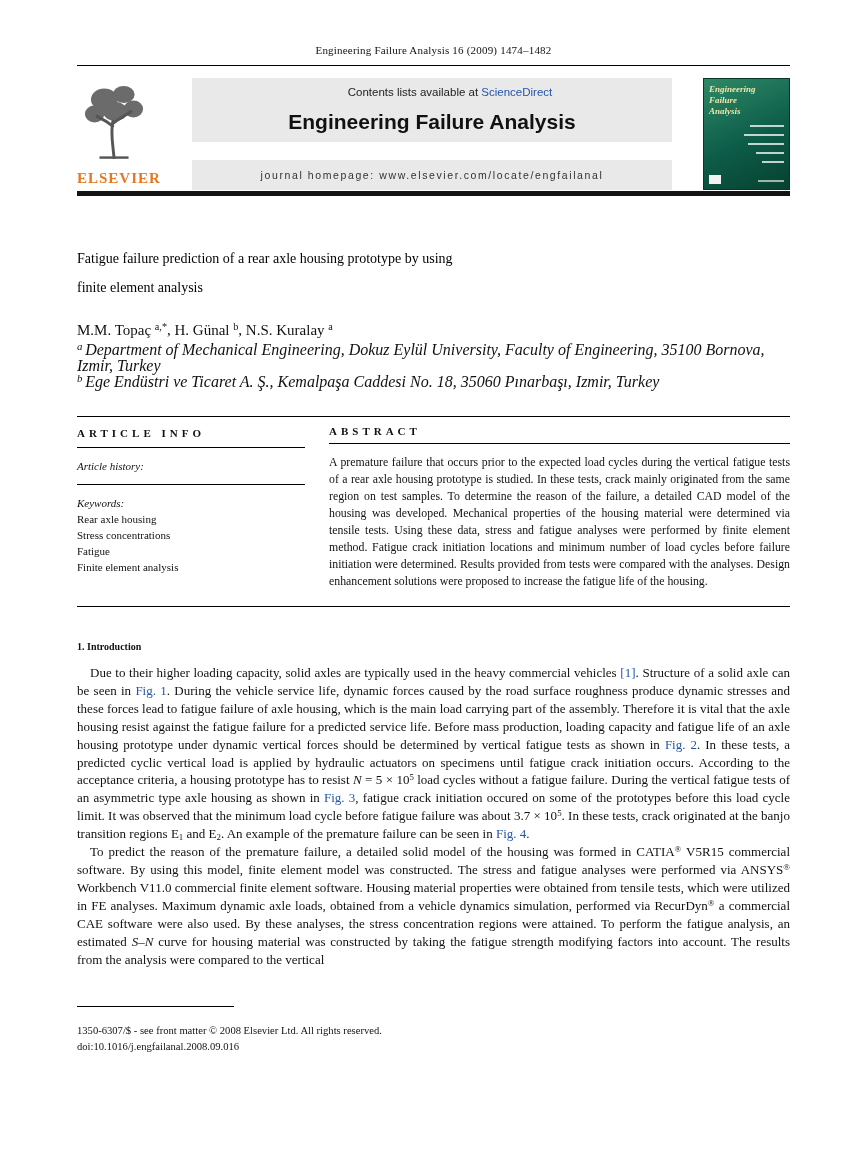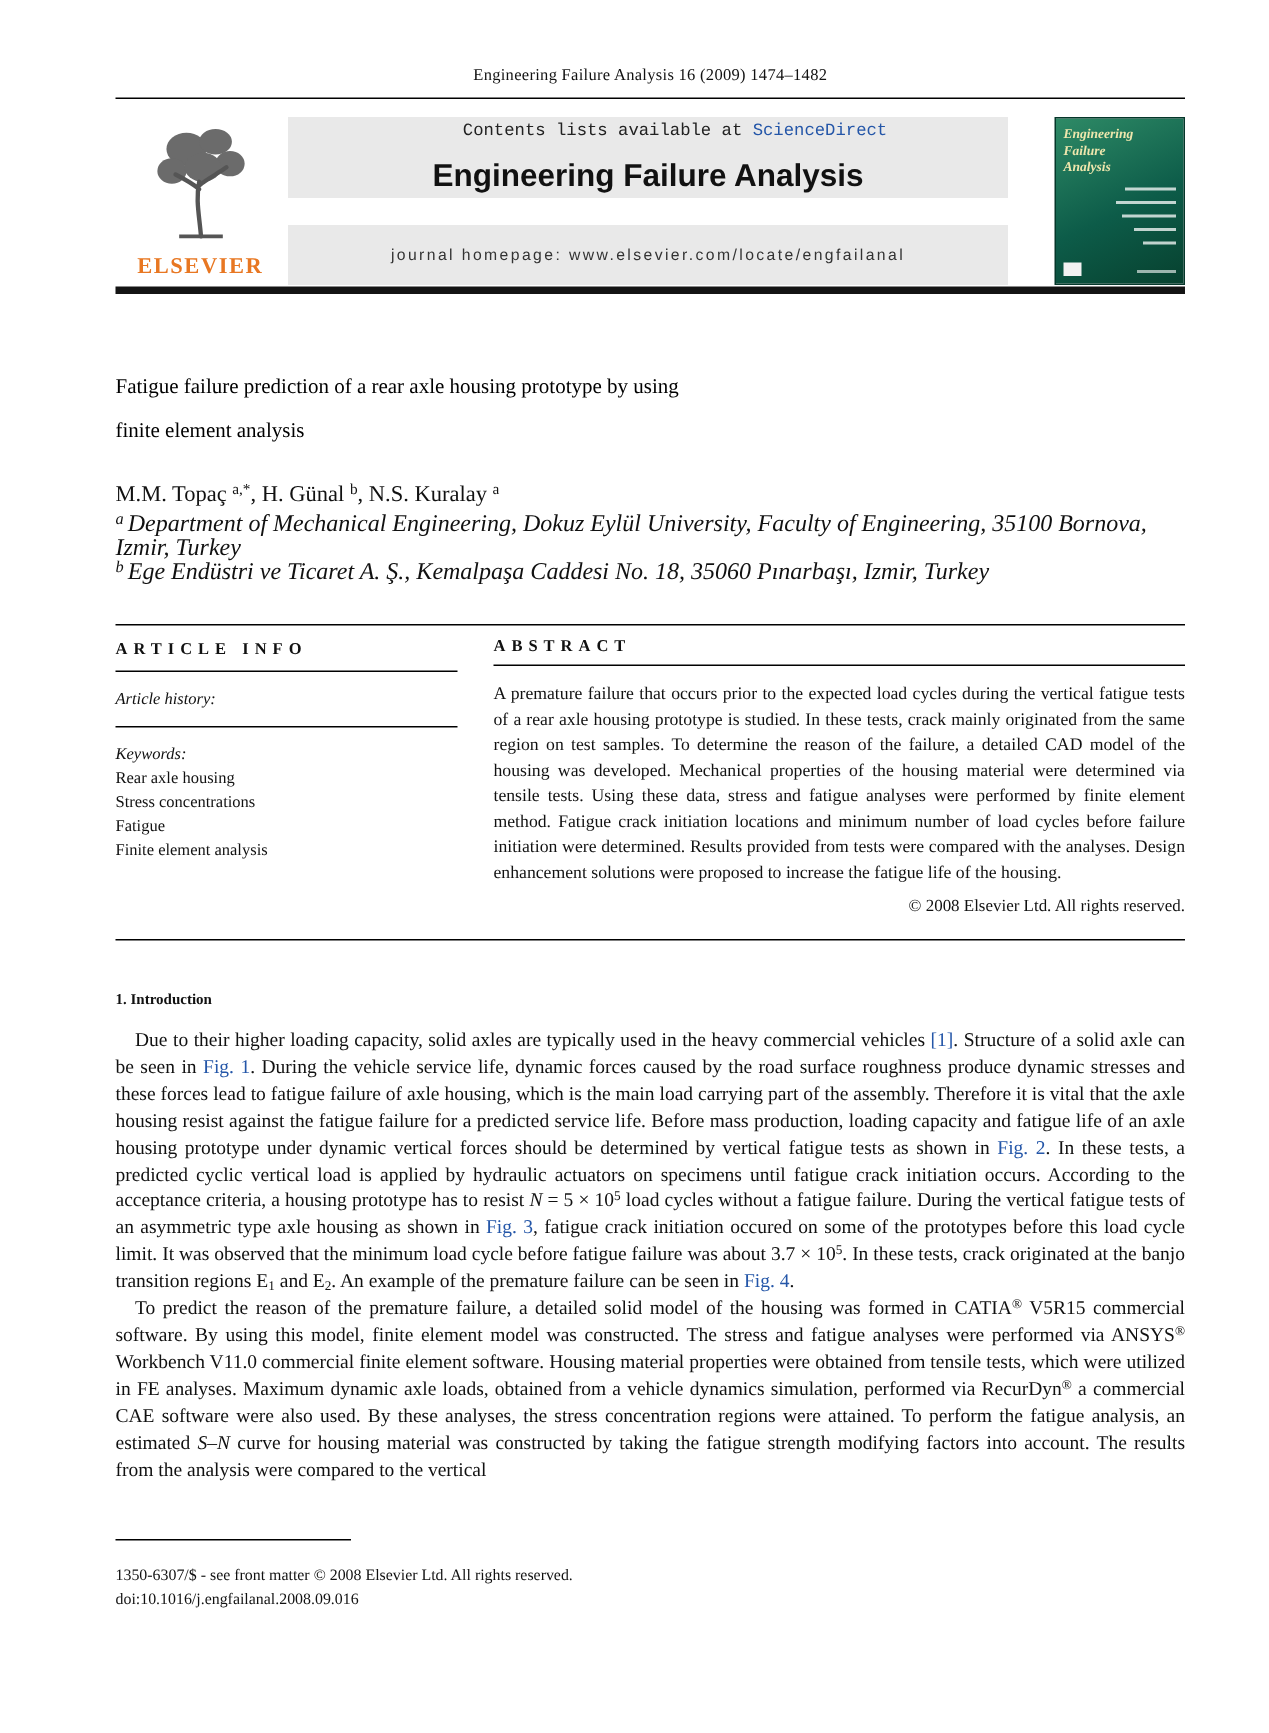--- a/index.html
+++ b/index.html
@@ -21,7 +21,7 @@
   .elsevier-word{font-family:"Liberation Serif",serif;font-weight:bold;color:#e87722;font-size:15px;letter-spacing:1px;}
   .banner-center{flex:1;margin-left:2px;display:flex;flex-direction:column;}
   .banner-gray{background:#e9e9e9;flex:1;display:flex;flex-direction:column;align-items:center;justify-content:center;}
-  .contents-line{font-family:Liberation Mono, monospace;font-size:11.5px;color:#222;margin-left:36px;}
+  .contents-line{font-family:Liberation Sans, sans-serif;font-size:11.5px;color:#222;margin-left:36px;}
   .lnk{color:#2456a8;cursor:pointer;}
   .banner-title{font-family:"Liberation Sans",sans-serif;font-weight:bold;font-size:21px;color:#111;margin-top:12px;}
   .homepage-strip{background:#e9e9e9;margin-top:18px;height:40px;display:flex;align-items:center;justify-content:center;font-family:"Liberation Sans",sans-serif;font-size:10.5px;letter-spacing:1.6px;color:#333;}

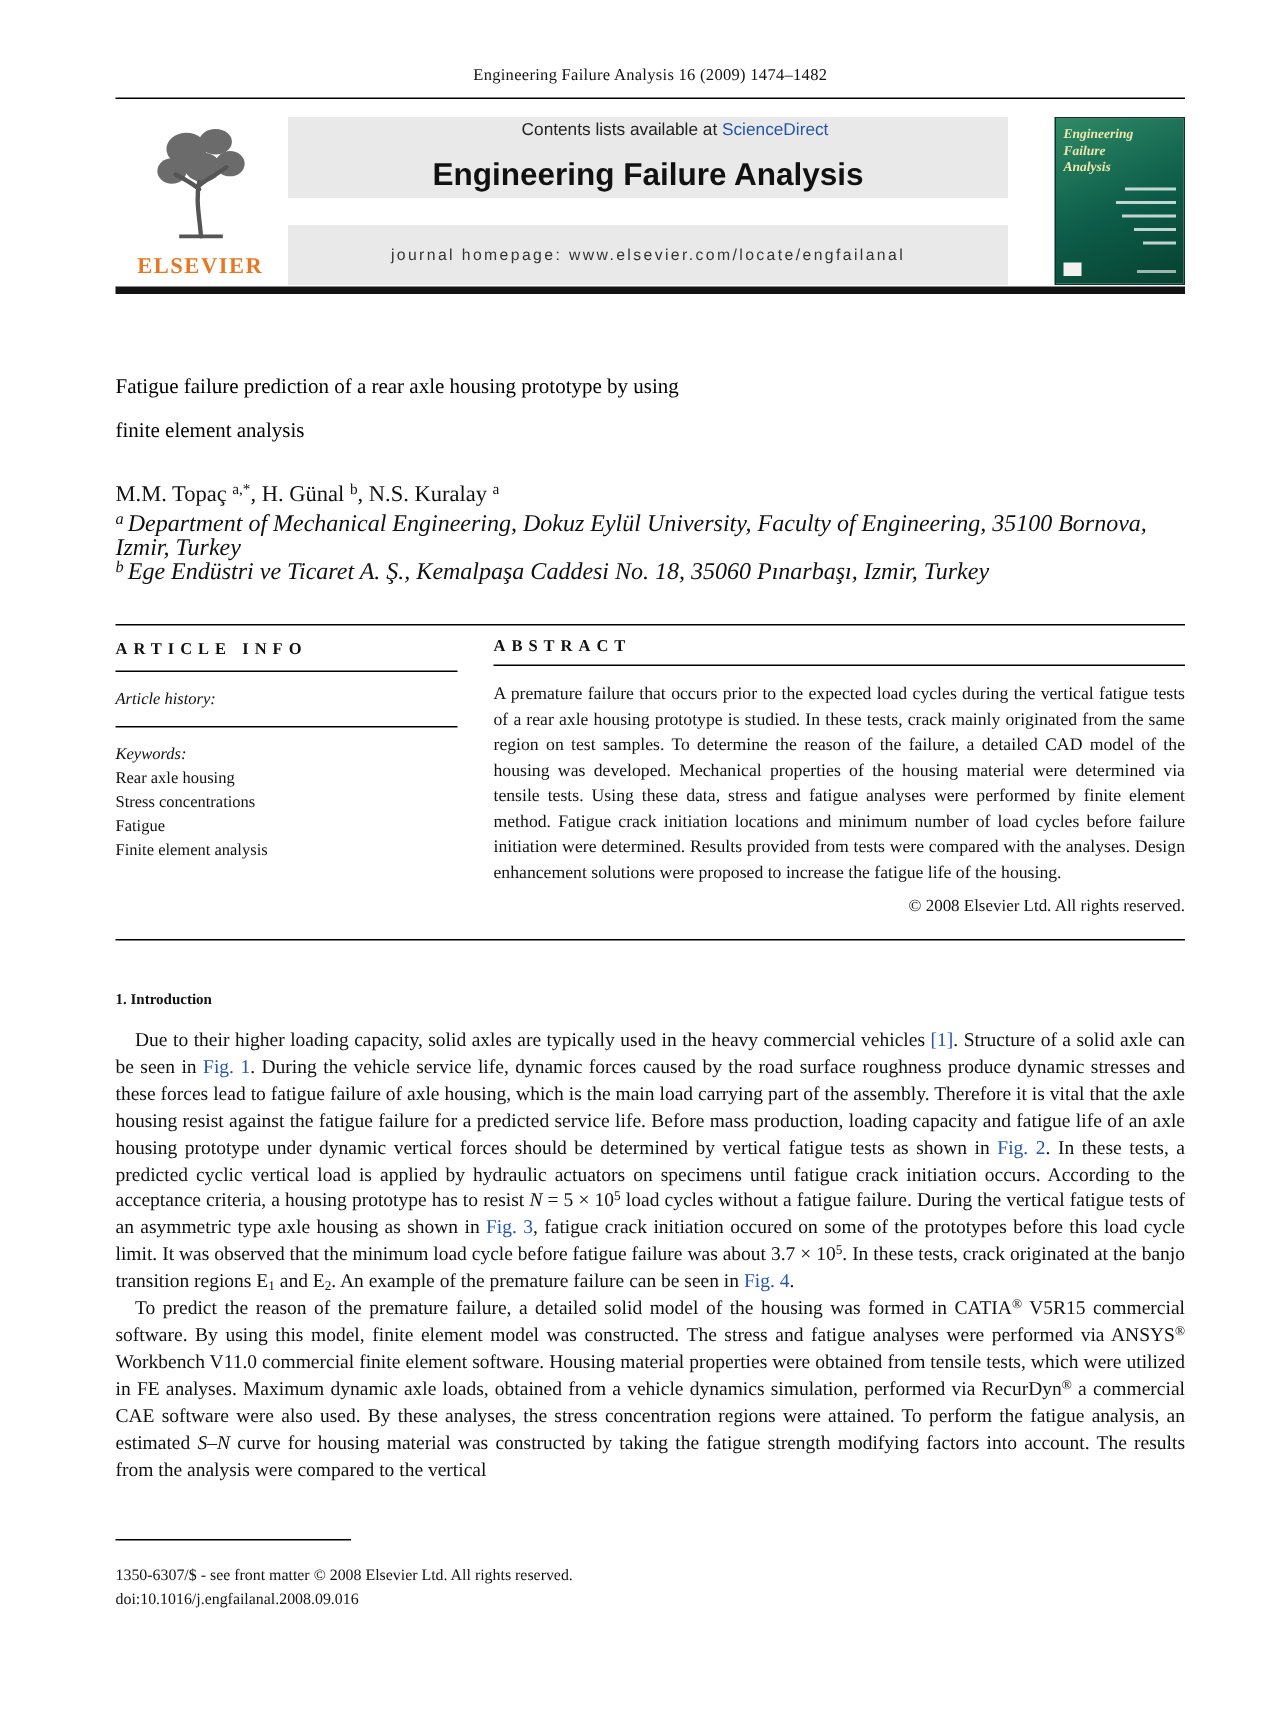--- a/index.html
+++ b/index.html
@@ -17,7 +17,7 @@
   .top-rule{height:1px;background:#000;margin-top:9px;}
   
   .banner{display:flex;margin-top:12px;height:112px;}
-  .logo-box{width:113px;display:flex;flex-direction:column;align-items:center;justify-content:space-between;padding:2px 0 3px 0;box-sizing:border-box;}
+  .logo-box{width:113px;display:flex;flex-direction:column;justify-content:space-between;padding:2px 0 3px 0;box-sizing:border-box;}
   .elsevier-word{font-family:"Liberation Serif",serif;font-weight:bold;color:#e87722;font-size:15px;letter-spacing:1px;}
   .banner-center{flex:1;margin-left:2px;display:flex;flex-direction:column;}
   .banner-gray{background:#e9e9e9;flex:1;display:flex;flex-direction:column;align-items:center;justify-content:center;}

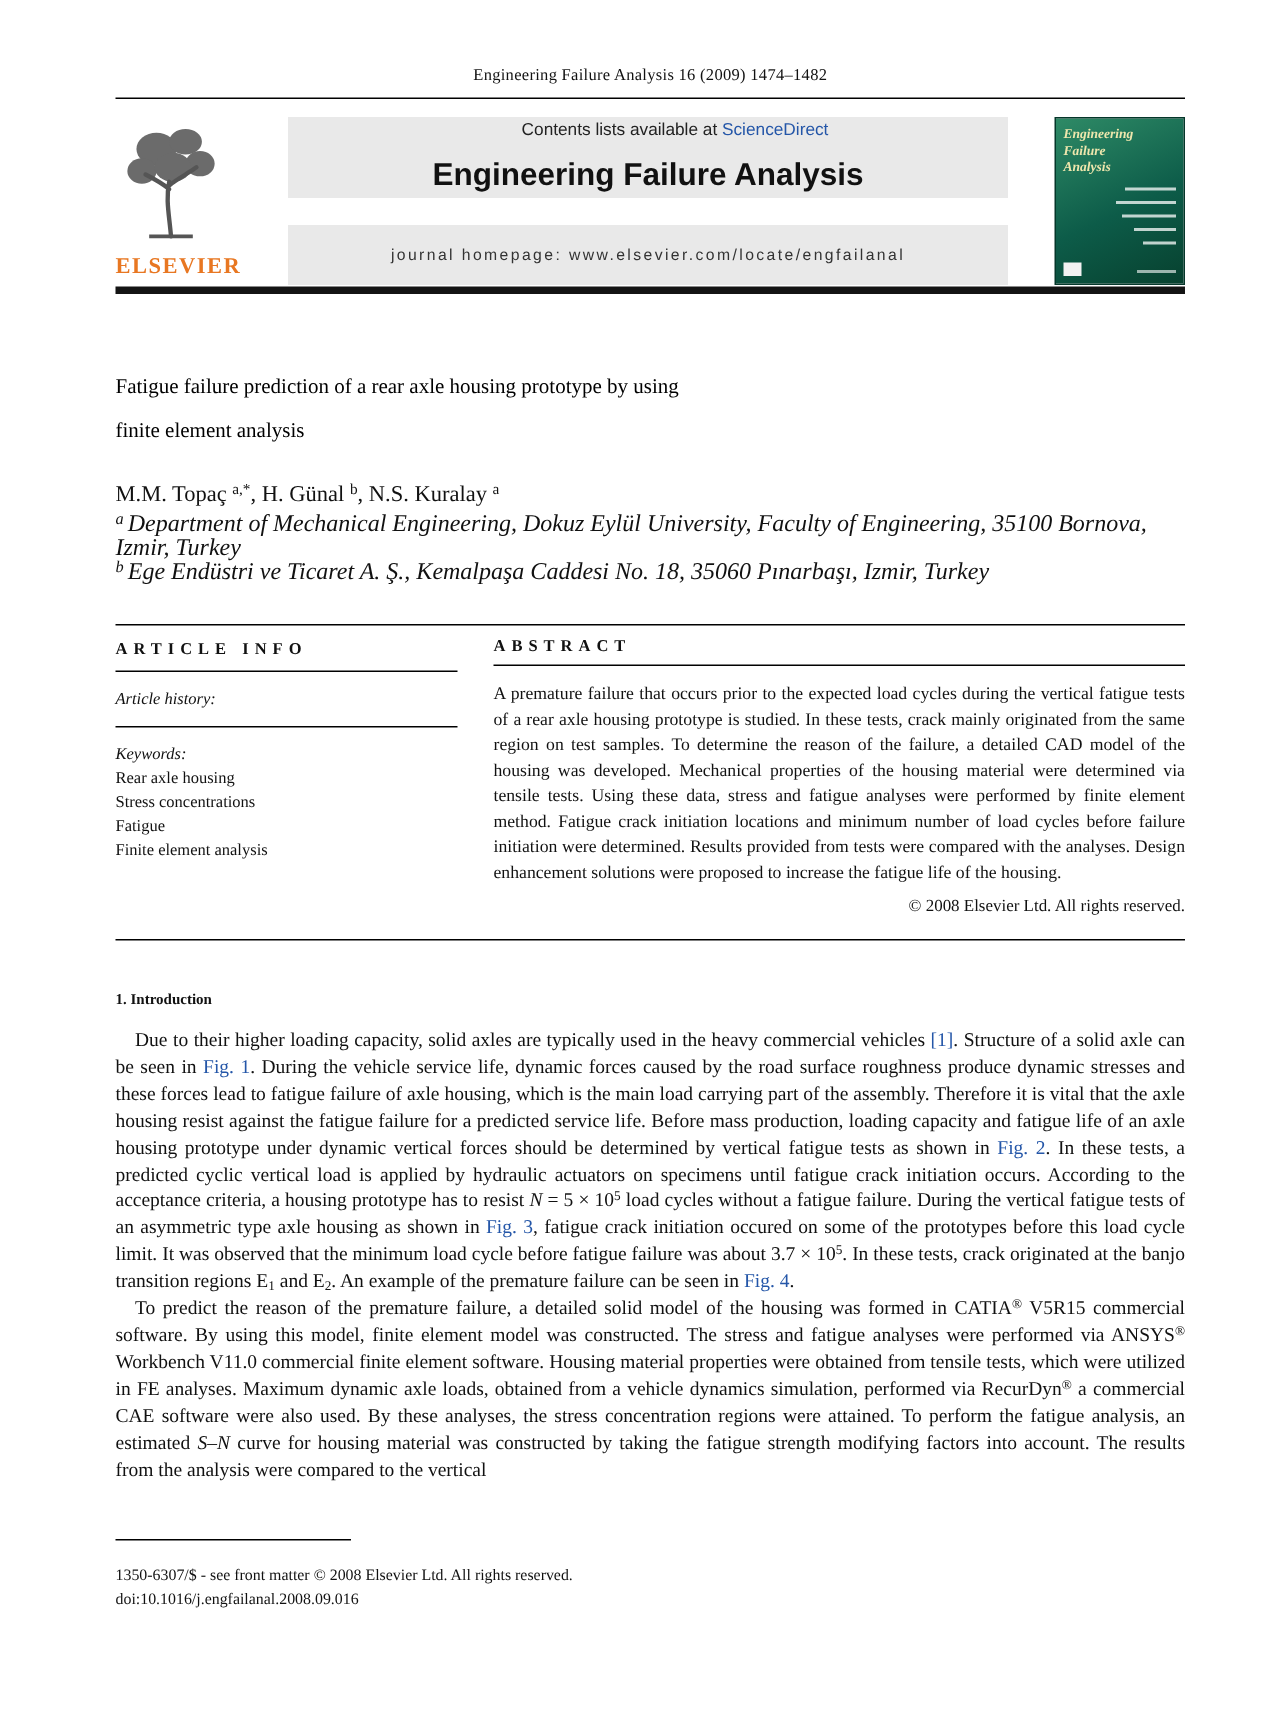--- a/index.html
+++ b/index.html
@@ -24,7 +24,7 @@
   .contents-line{font-family:Liberation Sans, sans-serif;font-size:11.5px;color:#222;margin-left:36px;}
   .lnk{color:#2456a8;cursor:pointer;}
   .banner-title{font-family:"Liberation Sans",sans-serif;font-weight:bold;font-size:21px;color:#111;margin-top:12px;}
-  .homepage-strip{background:#e9e9e9;margin-top:18px;height:40px;display:flex;align-items:center;justify-content:center;font-family:"Liberation Sans",sans-serif;font-size:10.5px;letter-spacing:1.6px;color:#333;}
+  .homepage-strip{background:#e9e9e9;margin-top:18px;height:30px;display:flex;align-items:center;justify-content:center;font-family:"Liberation Sans",sans-serif;font-size:10.5px;letter-spacing:1.6px;color:#333;}
   .cover{position:relative;width:87px;margin-left:31px;box-sizing:border-box;background:linear-gradient(155deg,#2e8a66 0%,#0d5c49 55%,#07412f 100%);border:1px solid #05372a;}
   .cover-title{position:absolute;top:5px;left:5px;font-style:italic;font-weight:bold;font-size:9px;line-height:11px;color:#efe7ad;font-family:"Liberation Serif",serif;}
   .cover-bars{position:absolute;right:5px;top:46px;display:flex;flex-direction:column;align-items:flex-end;gap:7px;}

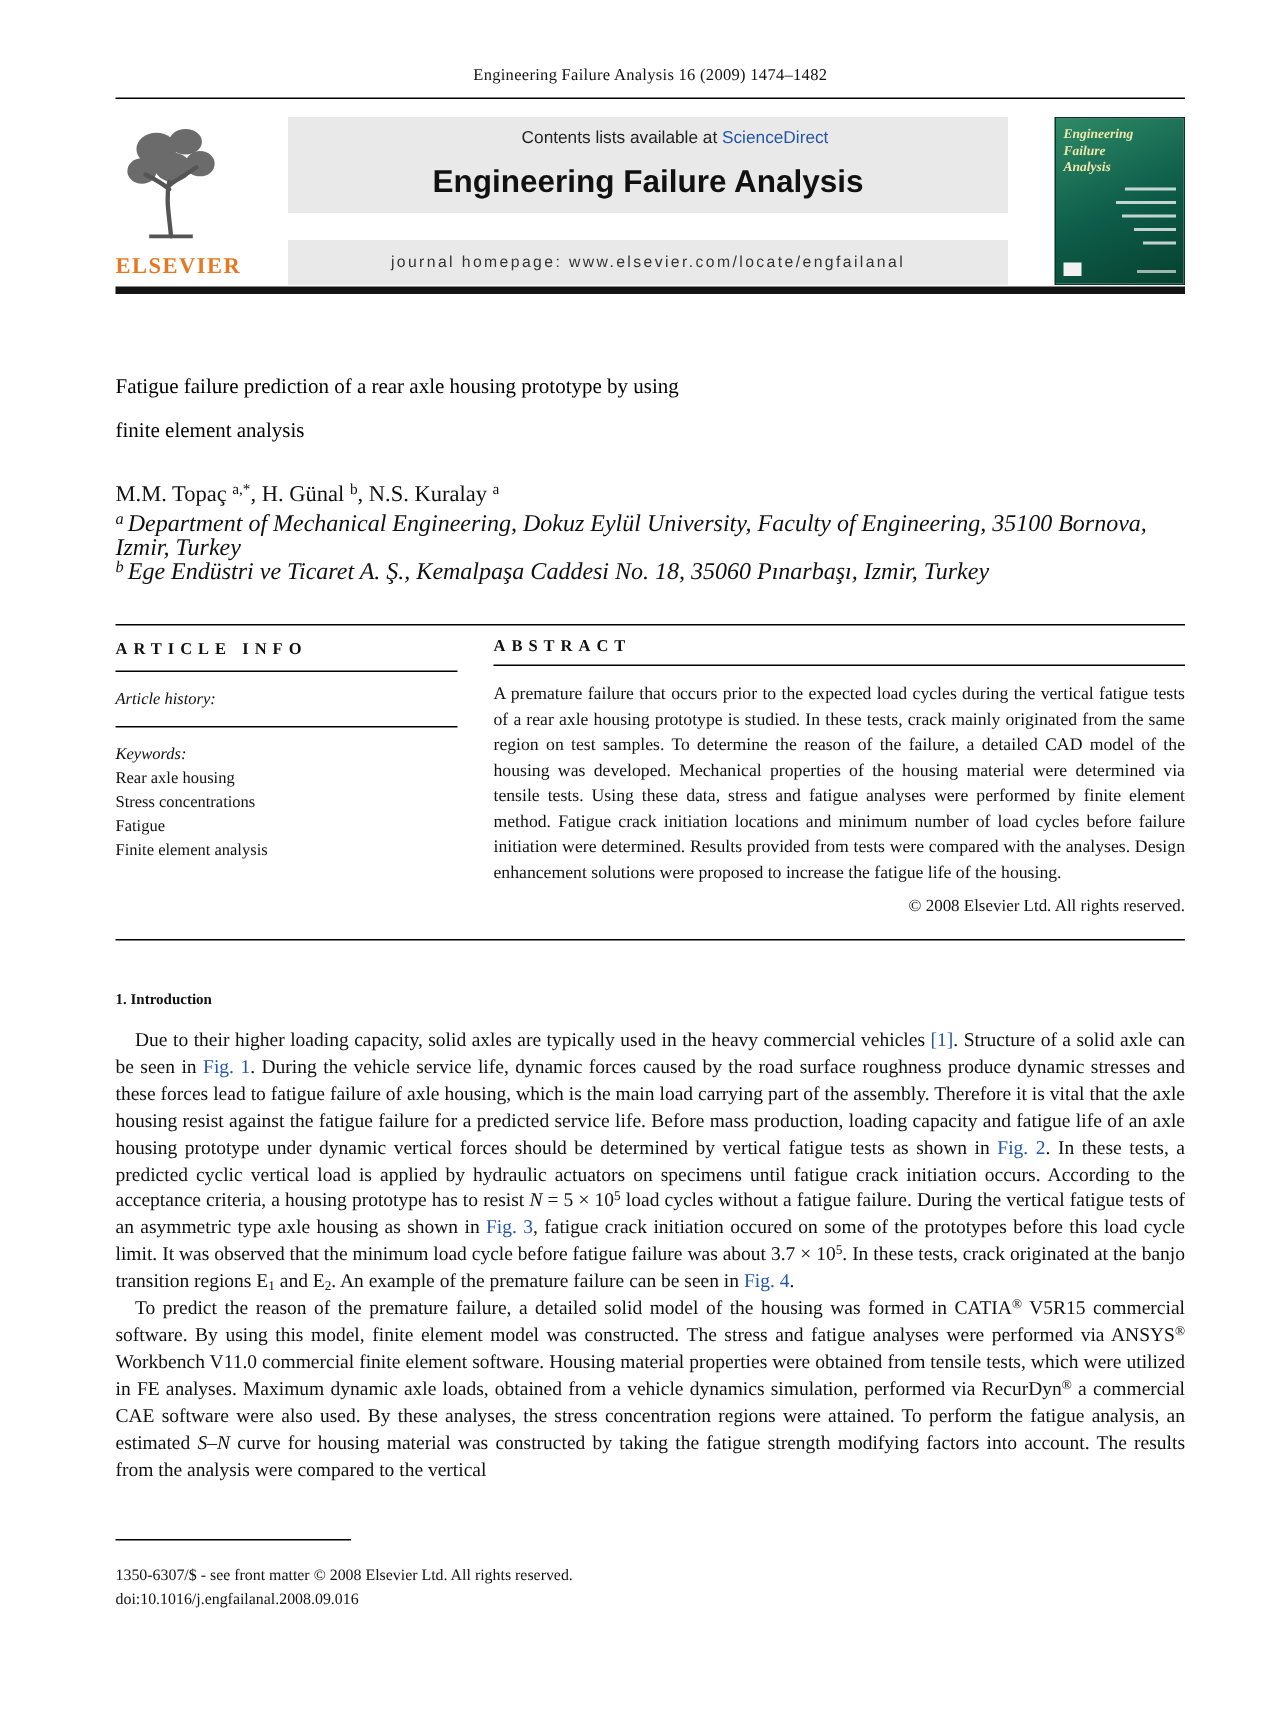--- a/index.html
+++ b/index.html
@@ -144,7 +144,6 @@
       <div class="col-heading">abstract</div>
       <div class="heading-rule"></div>
       <div class="abstract-text">A premature failure that occurs prior to the expected load cycles during the vertical fatigue tests of a rear axle housing prototype is studied. In these tests, crack mainly originated from the same region on test samples. To determine the reason of the failure, a detailed CAD model of the housing was developed. Mechanical properties of the housing material were determined via tensile tests. Using these data, stress and fatigue analyses were performed by finite element method. Fatigue crack initiation locations and minimum number of load cycles before failure initiation were determined. Results provided from tests were compared with the analyses. Design enhancement solutions were proposed to increase the fatigue life of the housing.</div>
-      <div class="copyright-line">© 2008 Elsevier Ltd. All rights reserved.</div>
     </div>
   </div>
 

